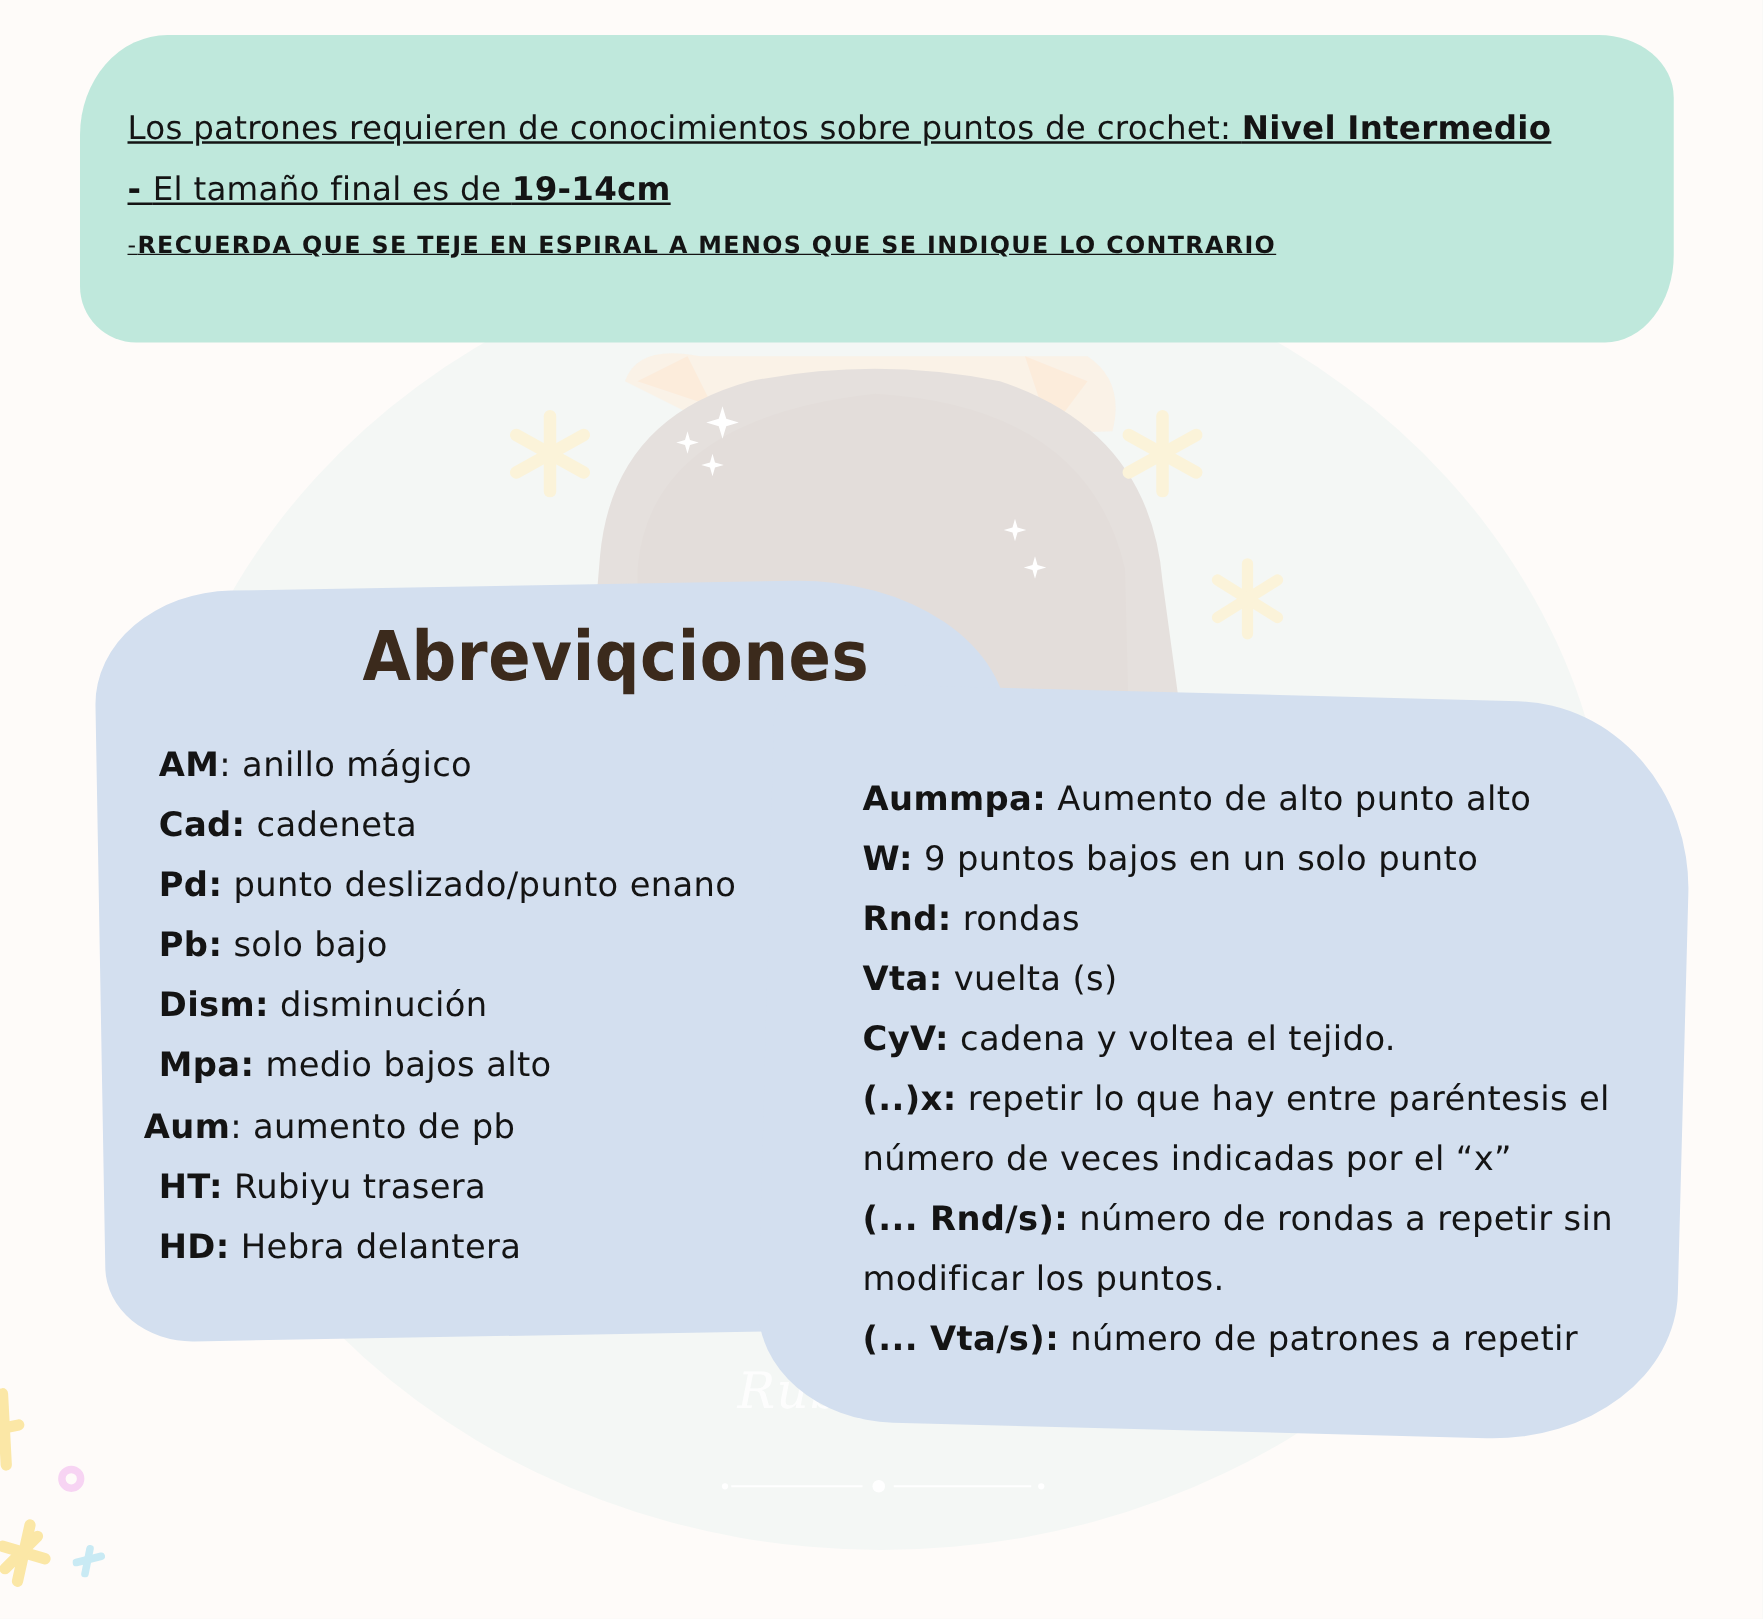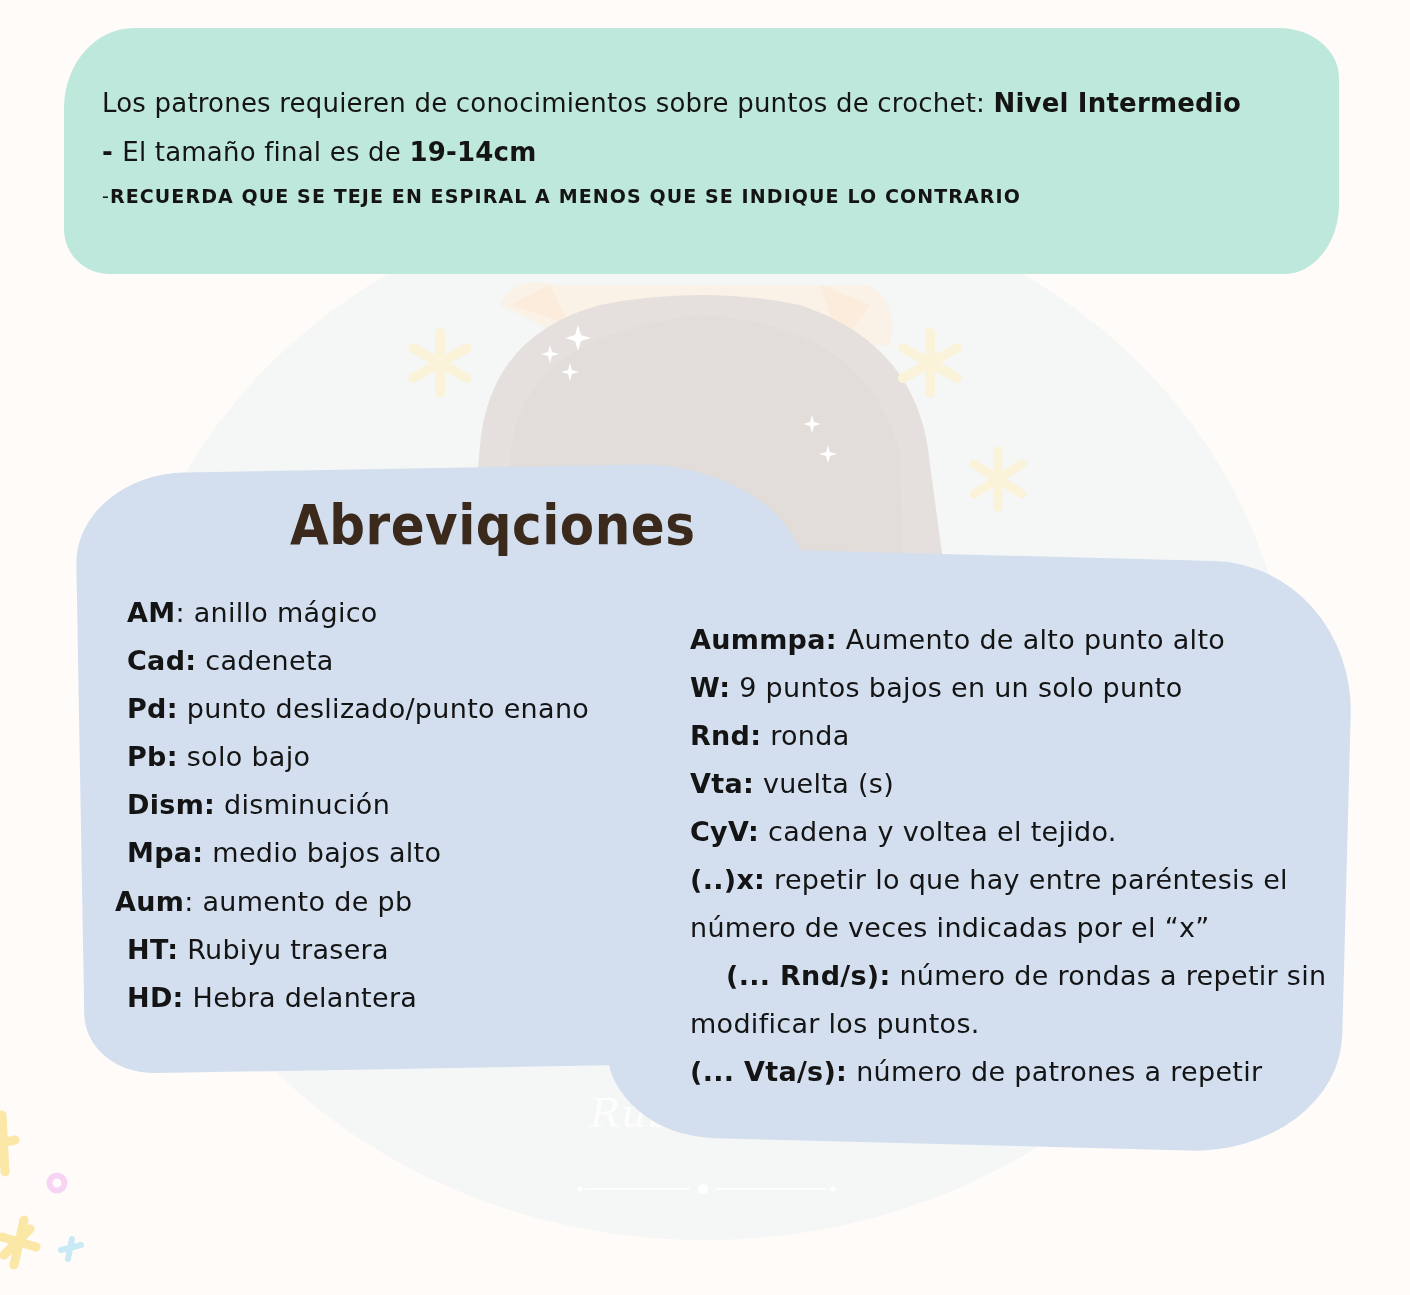--- a/index.html
+++ b/index.html
@@ -29,7 +29,7 @@
       background: #bfe8dc;
       border-radius: 70px 60px 55px 45px / 80px 50px 70px 45px;
     }
-    .info-line { position: absolute; left: 102px; font-size: 26px; white-space: nowrap; letter-spacing: 0.2px; }
+    .info-line { position: absolute; left: 102px; font-size: 26px; white-space: nowrap; letter-spacing: 0.2px; text-decoration: underline; }
     .info-line.l1 { top: 88px; }
     .info-line.l2 { top: 137px; }
     .info-line.l3 { top: 185px; font-weight: bold; font-size: 19px; letter-spacing: 1.1px; }

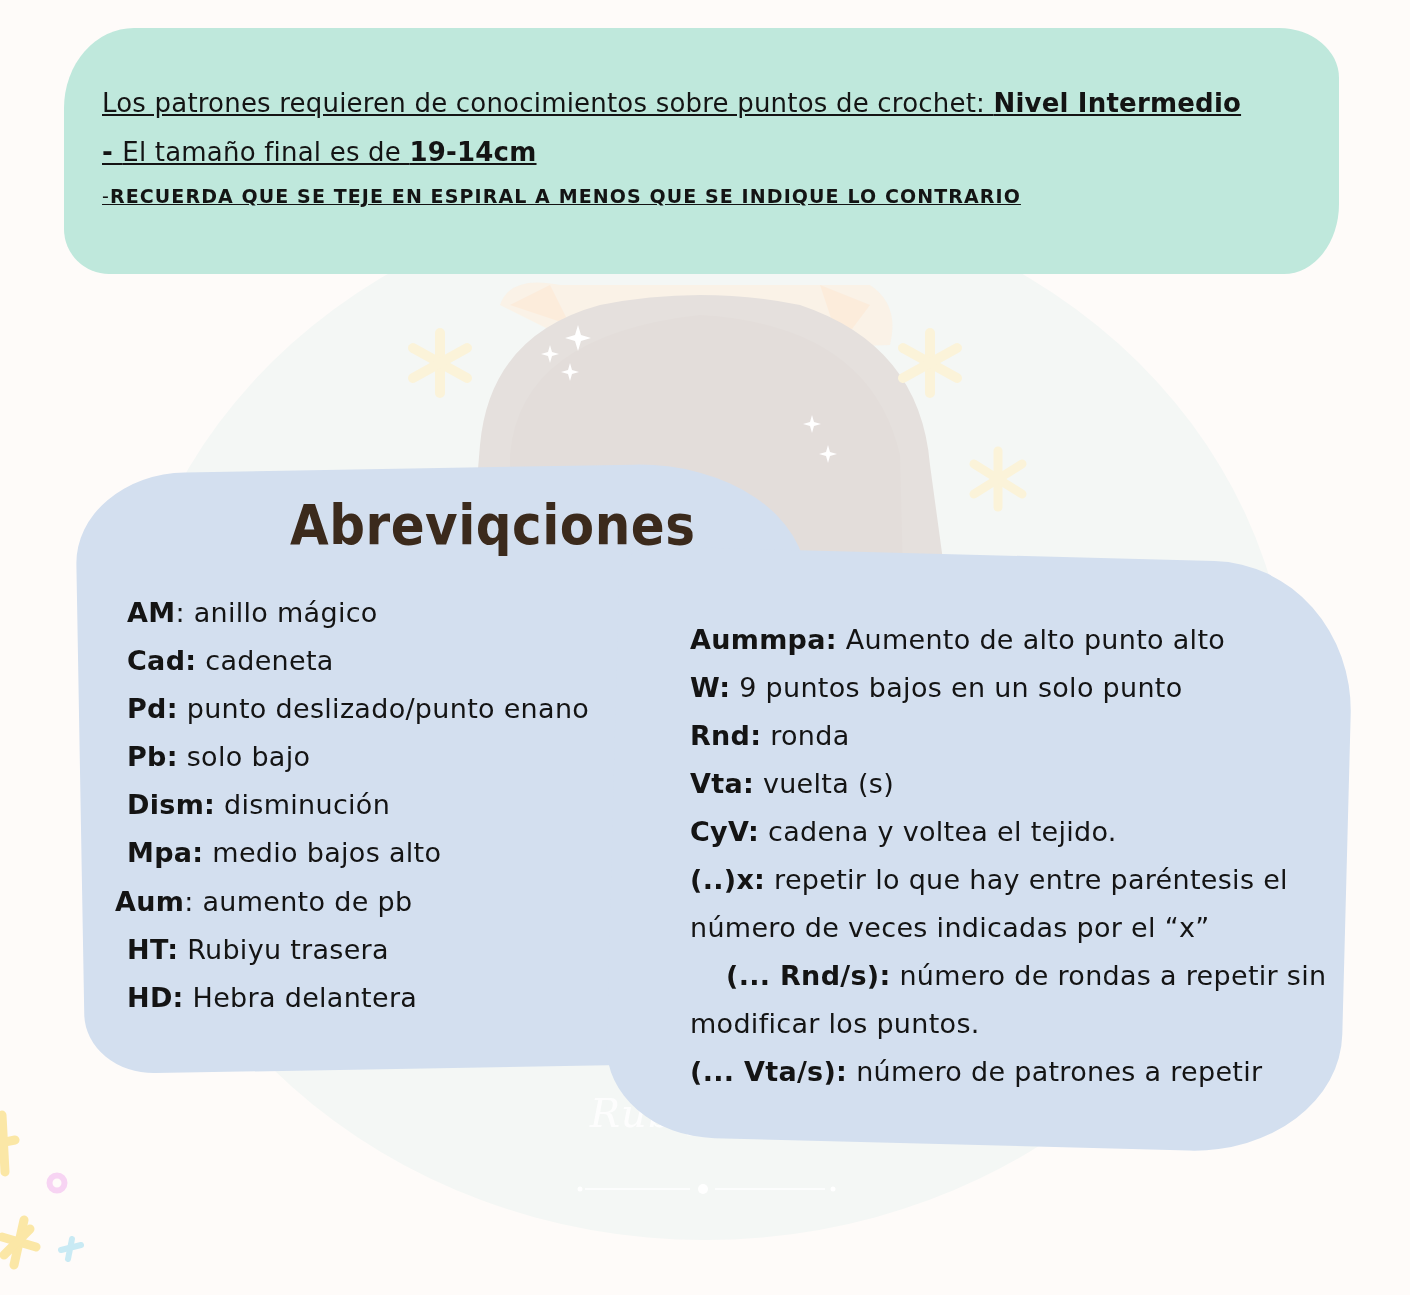--- a/index.html
+++ b/index.html
@@ -160,7 +160,7 @@
 
 <div class="abbr-item" style="left:690px;top:624px"><span class="k">Aummpa:</span><span> </span><span>Aumento de alto punto alto</span></div>
 <div class="abbr-item" style="left:690px;top:672px"><span class="k">W:</span><span> </span><span>9 puntos bajos en un solo punto</span></div>
-<div class="abbr-item" style="left:690px;top:720px"><span class="k">Rnd:</span><span> </span><span>ronda</span></div>
+<div class="abbr-item" style="left:690px;top:720px"><span class="k">Rnd:</span><span> </span><span>rondas</span></div>
 <div class="abbr-item" style="left:690px;top:768px"><span class="k">Vta:</span><span> </span><span>vuelta (s)</span></div>
 <div class="abbr-item" style="left:690px;top:816px"><span class="k">CyV:</span><span> </span><span>cadena y voltea el tejido.</span></div>
 <div class="abbr-item" style="left:690px;top:864px"><span class="k">(..)x:</span><span> </span><span>repetir lo que hay entre paréntesis el</span></div>

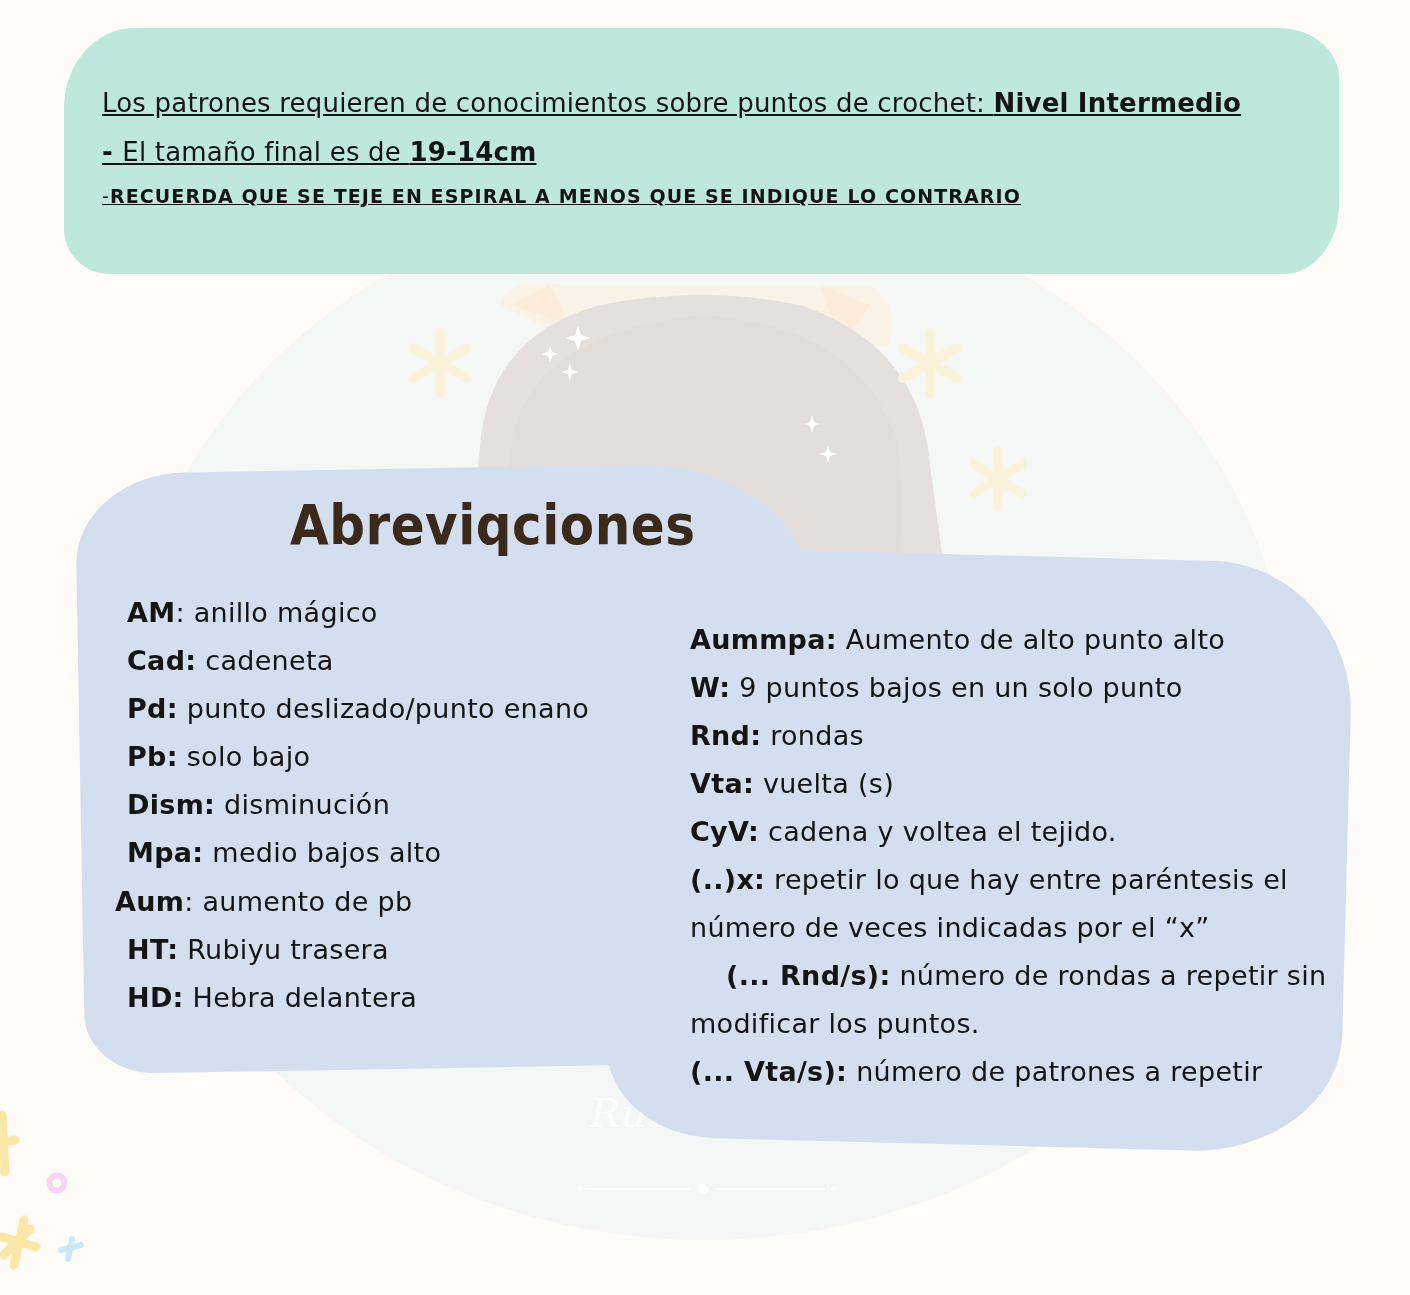--- a/index.html
+++ b/index.html
@@ -165,7 +165,7 @@
 <div class="abbr-item" style="left:690px;top:816px"><span class="k">CyV:</span><span> </span><span>cadena y voltea el tejido.</span></div>
 <div class="abbr-item" style="left:690px;top:864px"><span class="k">(..)x:</span><span> </span><span>repetir lo que hay entre paréntesis el</span></div>
 <div class="abbr-item" style="left:690px;top:912px"><span>número de veces indicadas por el “x”</span></div>
-<div class="abbr-item" style="left:726px;top:960px"><span class="k">(... </span><span class="k">Rnd/s</span><span class="k">):</span><span> </span><span>número de rondas a repetir sin</span></div>
+<div class="abbr-item" style="left:690px;top:960px"><span class="k">(... </span><span class="k">Rnd/s</span><span class="k">):</span><span> </span><span>número de rondas a repetir sin</span></div>
 <div class="abbr-item" style="left:690px;top:1008px"><span>modificar los puntos.</span></div>
 <div class="abbr-item" style="left:690px;top:1056px"><span class="k">(... </span><span class="k">Vta/s</span><span class="k">):</span><span> </span><span>número de patrones a repetir</span></div>
 

